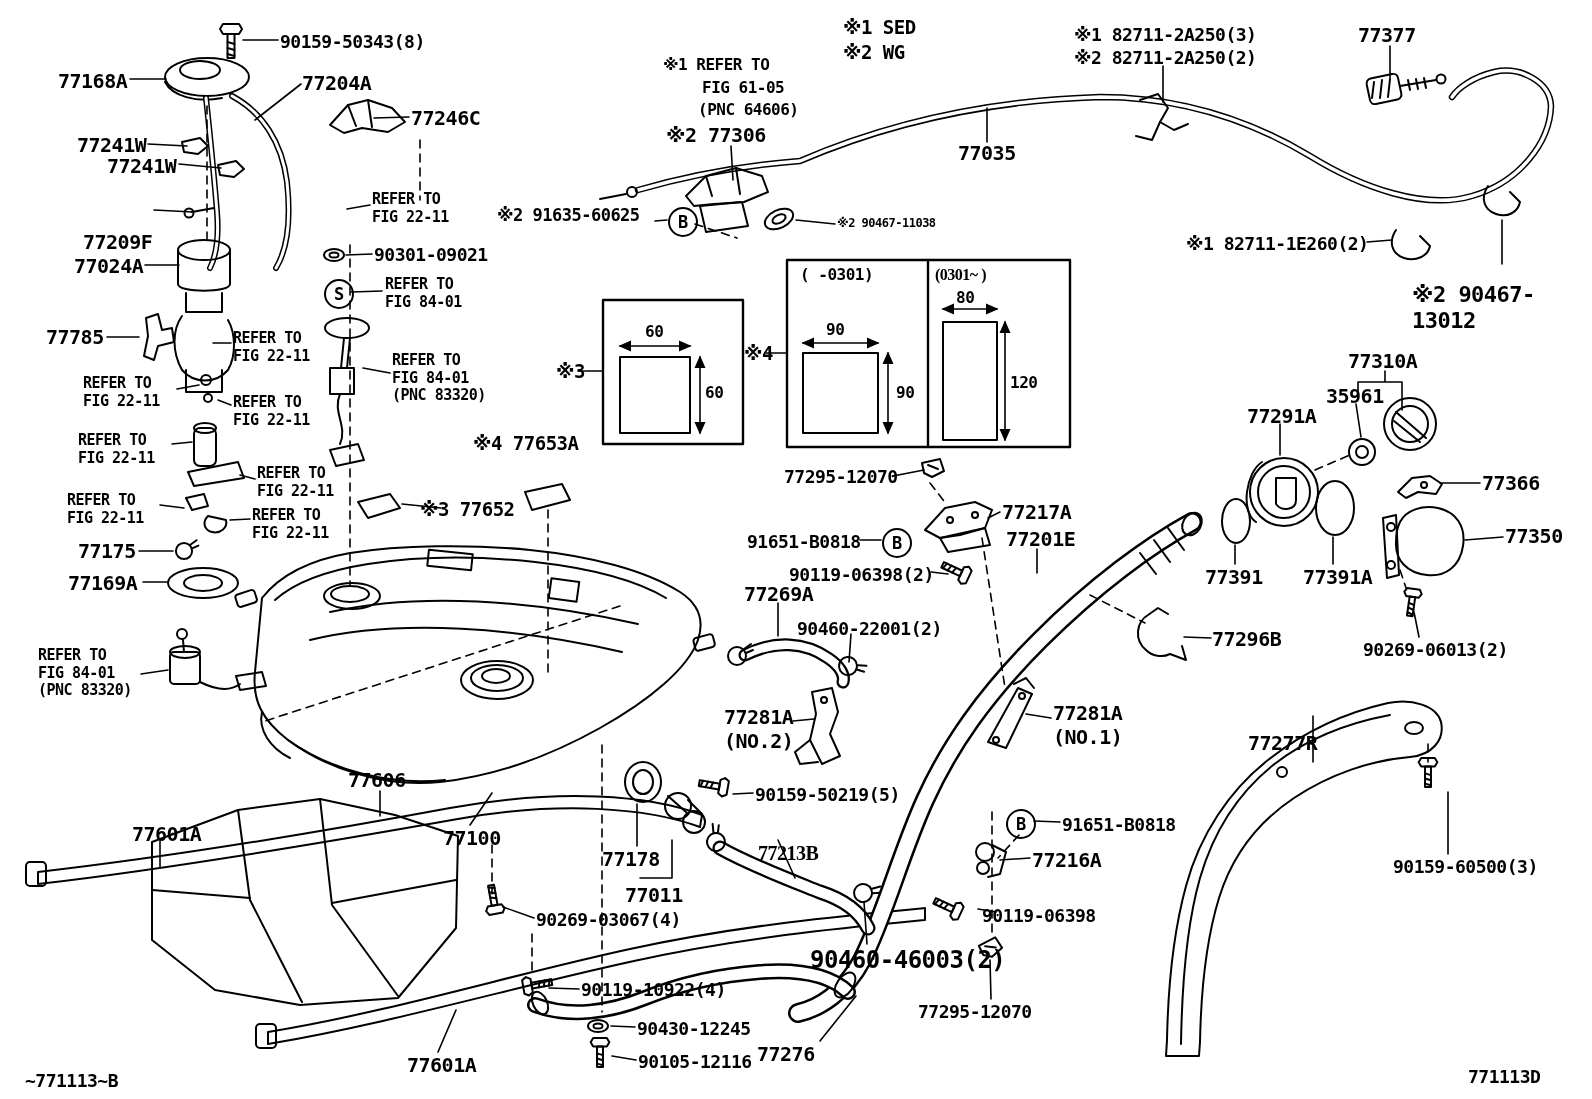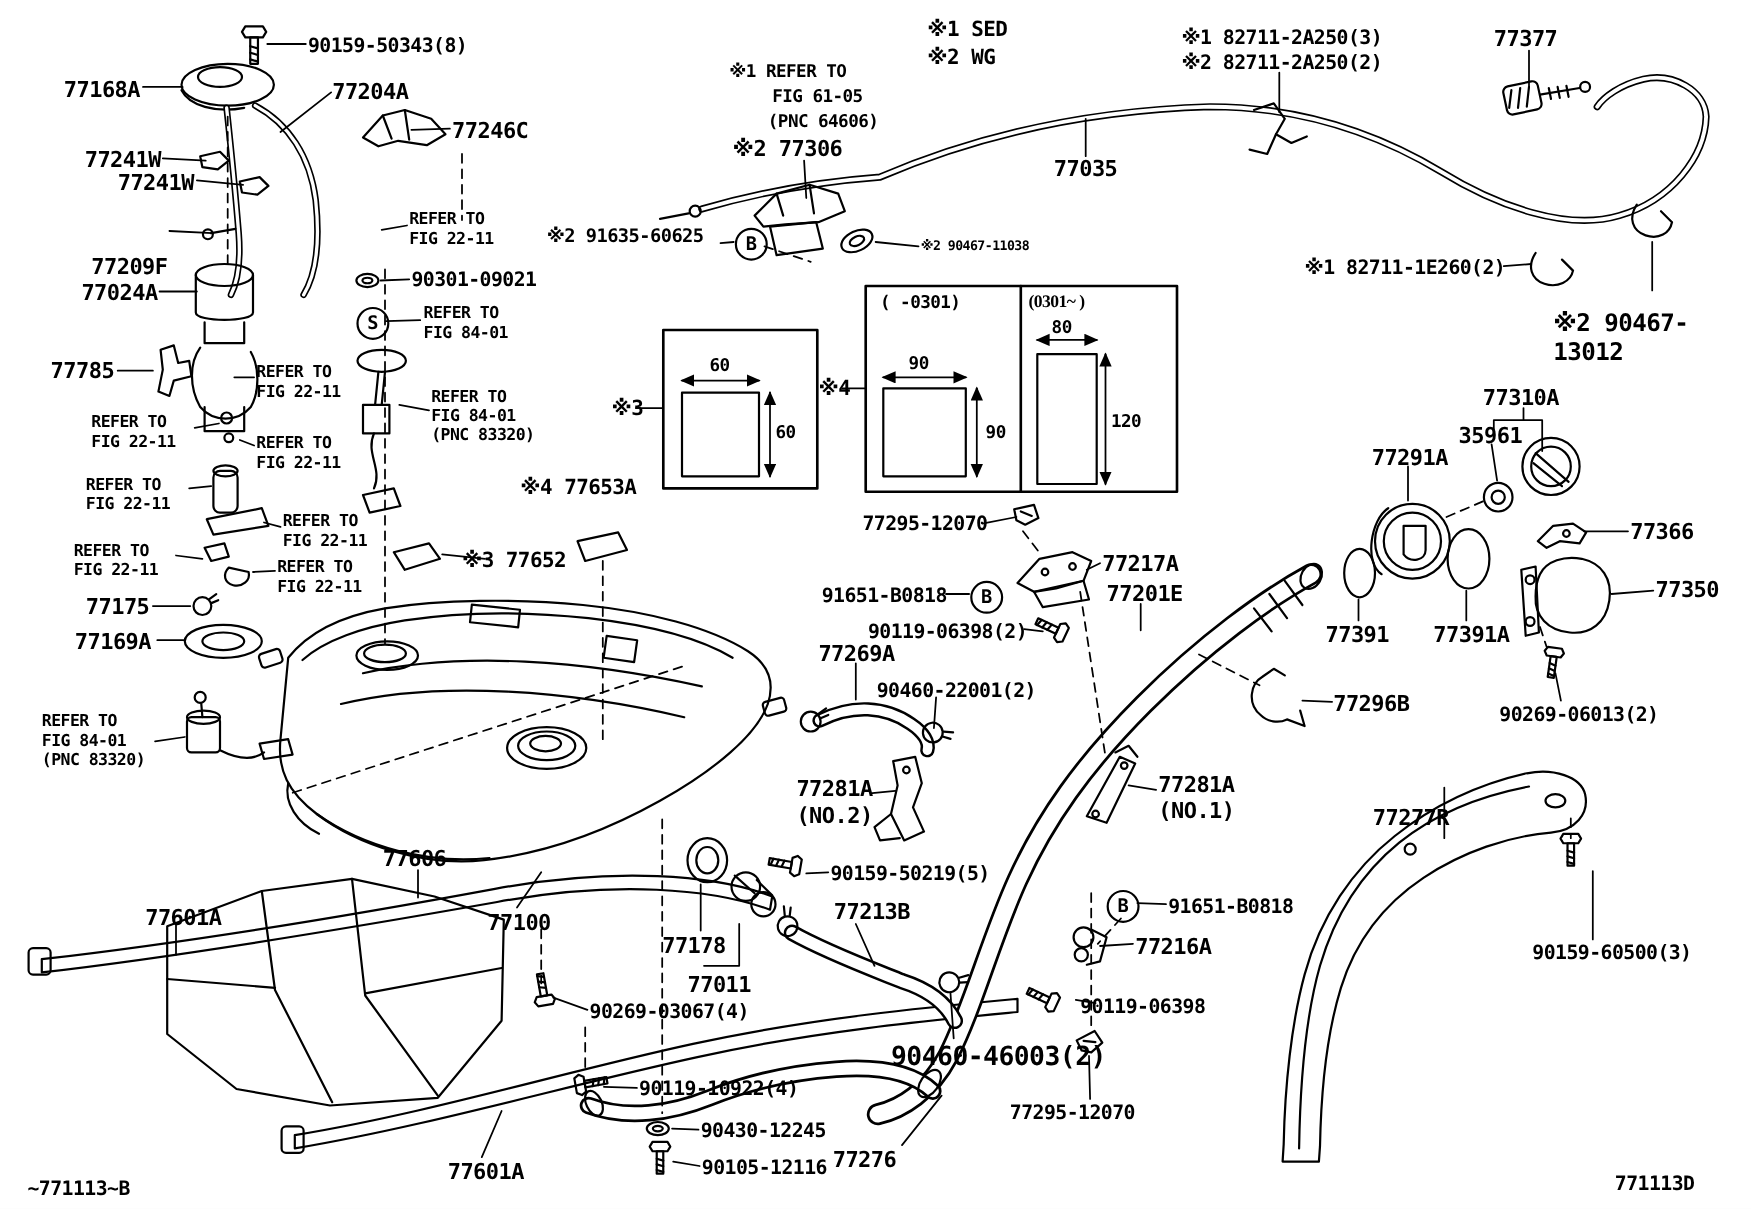--- a/index.html
+++ b/index.html
@@ -374,7 +374,7 @@
       <div class="lbl" style="left: 1053px; top: 702px; font-size: 20px;">77281A
 (NO.1)</div>
       <div class="lbl" style="left: 755px; top: 784px; font-size: 18px;">90159-50219(5)</div>
-      <div class="lbl" style="left: 758px; top: 817px; font-size: 20px;">77213B</div>
+      <div class="lbl" style="left: 758px; top: 842px; font-size: 20px; font-family: Liberation Serif, serif;">77213B</div>
       <div class="lbl" style="left: 602px; top: 848px; font-size: 20px;">77178</div>
       <div class="lbl" style="left: 625px; top: 884px; font-size: 20px;">77011</div>
       <div class="lbl" style="left: 1062px; top: 814px; font-size: 18px;">91651-B0818</div>

